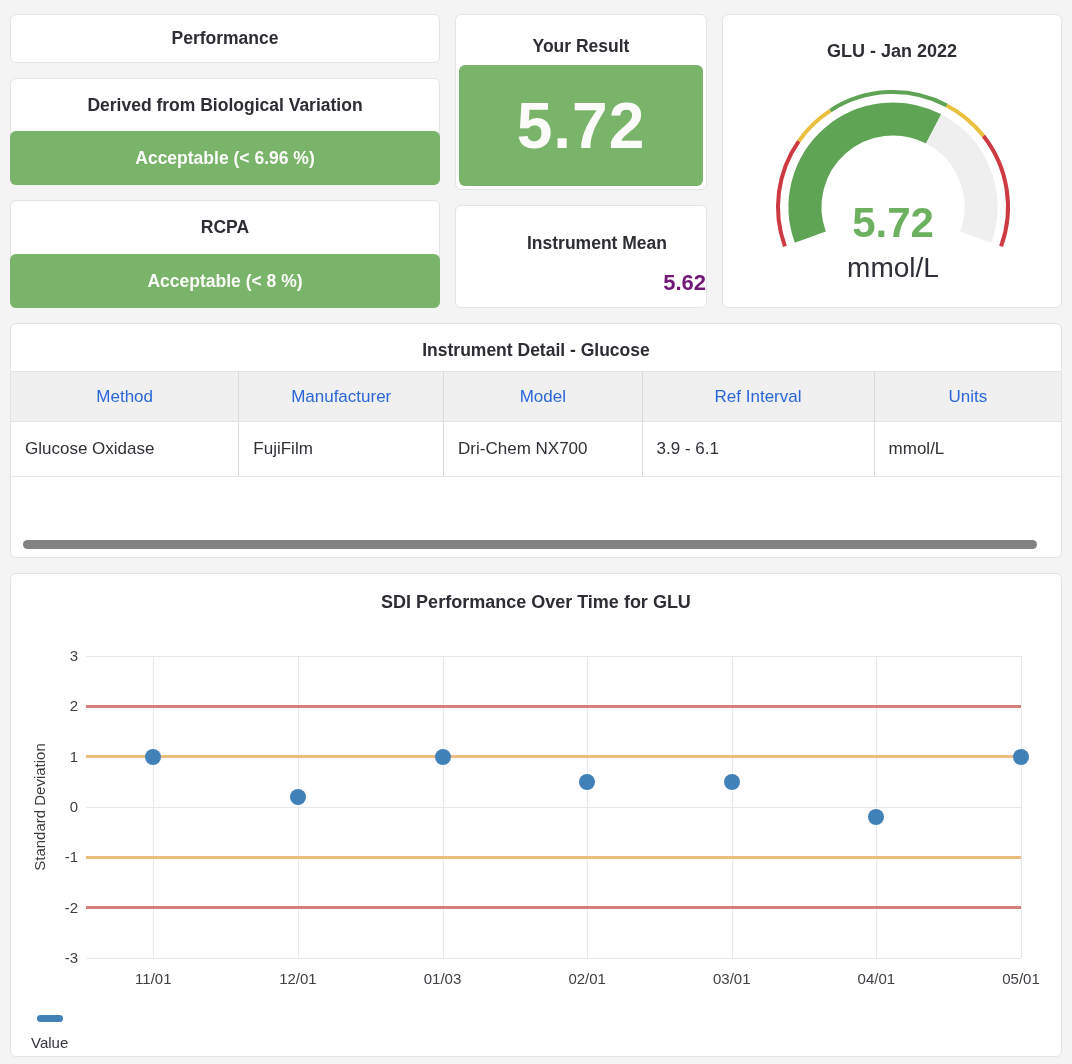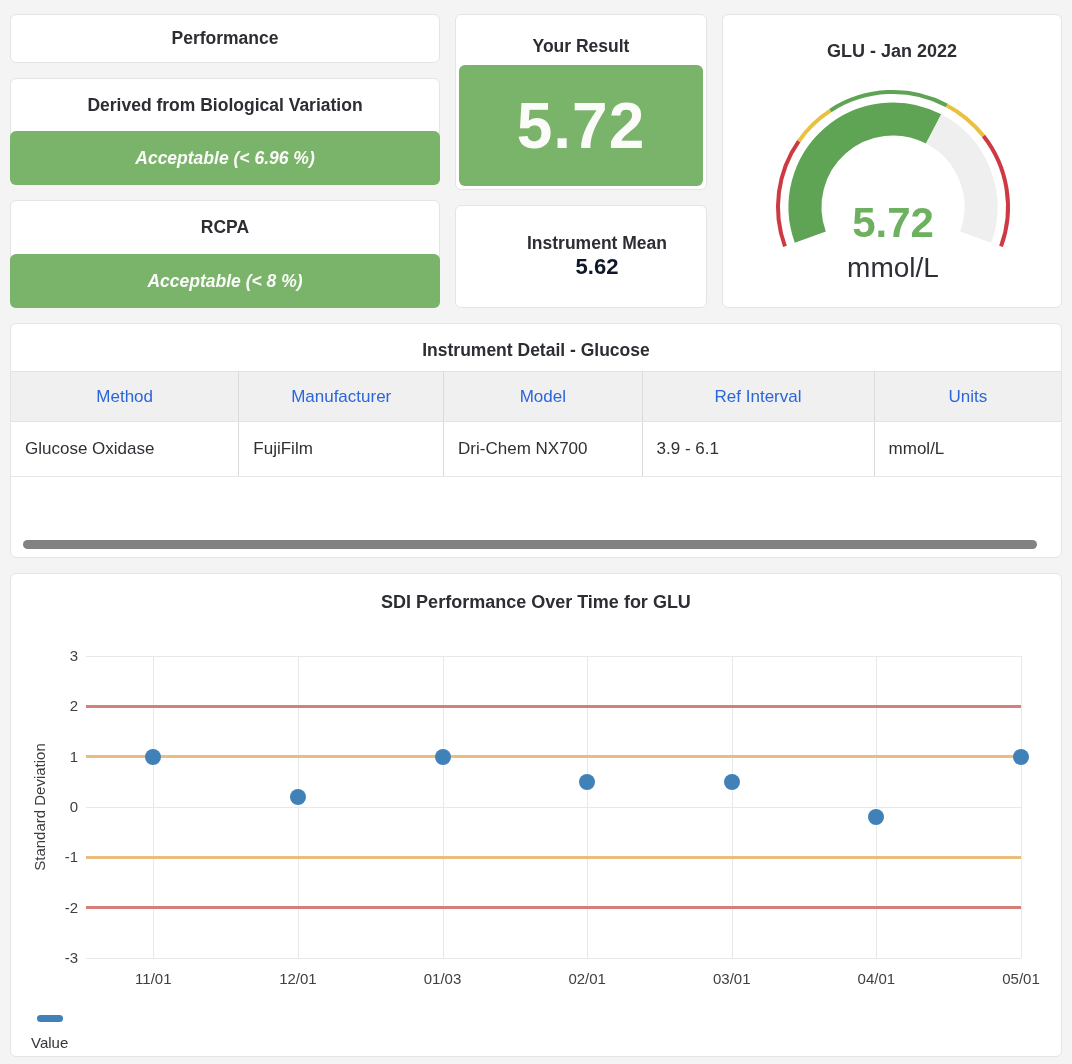--- a/index.html
+++ b/index.html
@@ -27,7 +27,7 @@
   .badge {
     position:absolute; left:-1px; right:-1px; bottom:-1px; height:54px;
     border-radius:6px; display:flex; align-items:center; justify-content:center;
-    color:#fbfcf9; font-weight:bold; font-size:17.5px;font-style:italic;
+    color:#fbfcf9; font-weight:bold; font-size:17.5px;
   }
   
   .result-card { height:176px; }

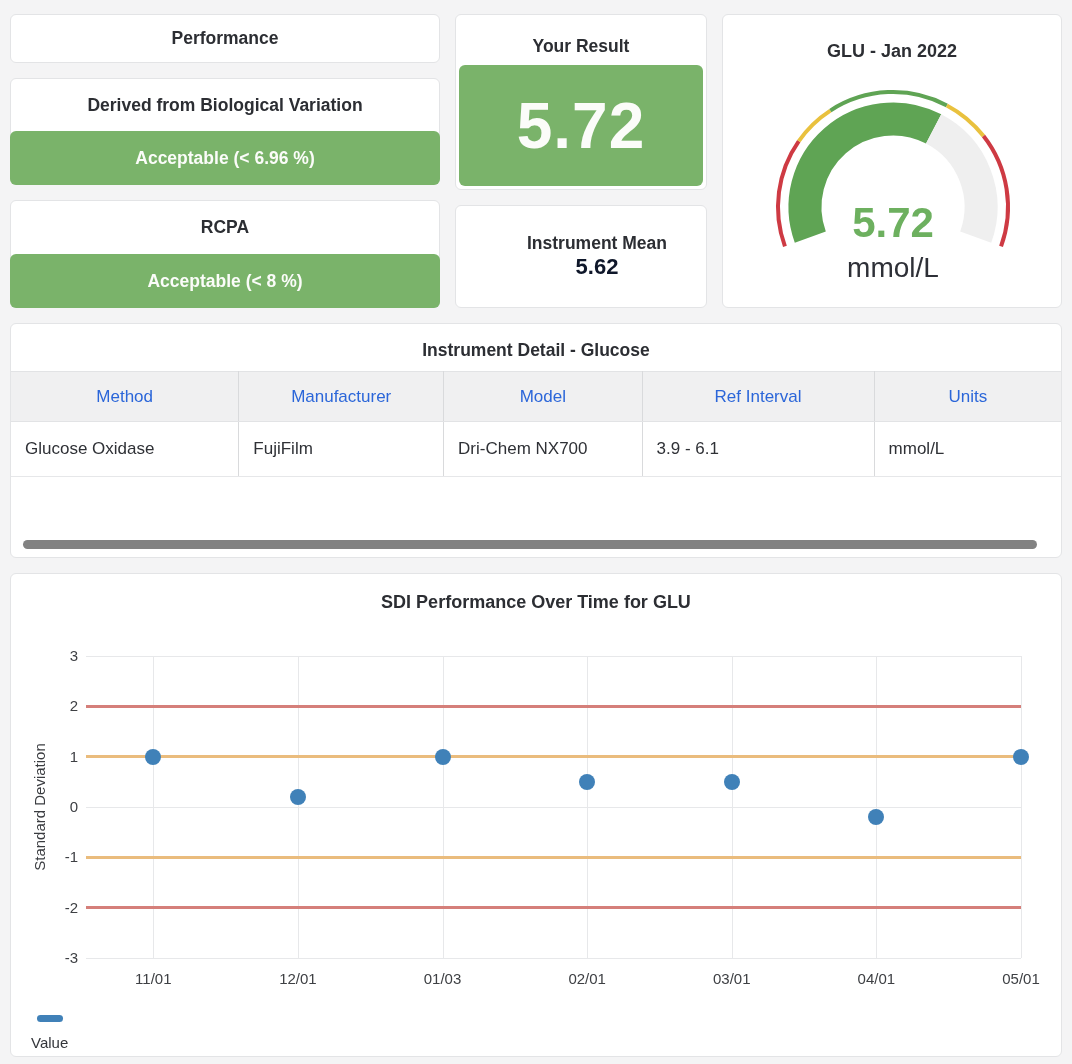--- a/index.html
+++ b/index.html
@@ -39,7 +39,7 @@
   }
   .mean-card { height:103px;padding-left:32px; }
   .mean-card .metric-label { height:48px; display:flex; align-items:flex-end; justify-content:center; }
-  .mean-value { text-align:center; font-weight:bold; font-size:22px; color:#0f172a; }
+  .mean-value { text-align:right; margin-top:16px; font-weight:bold; font-size:22px; color:#701a75; }
   
   .gauge-card { height:294px; }
   .gauge-title { position:absolute; top:26px; left:0; right:0; }

